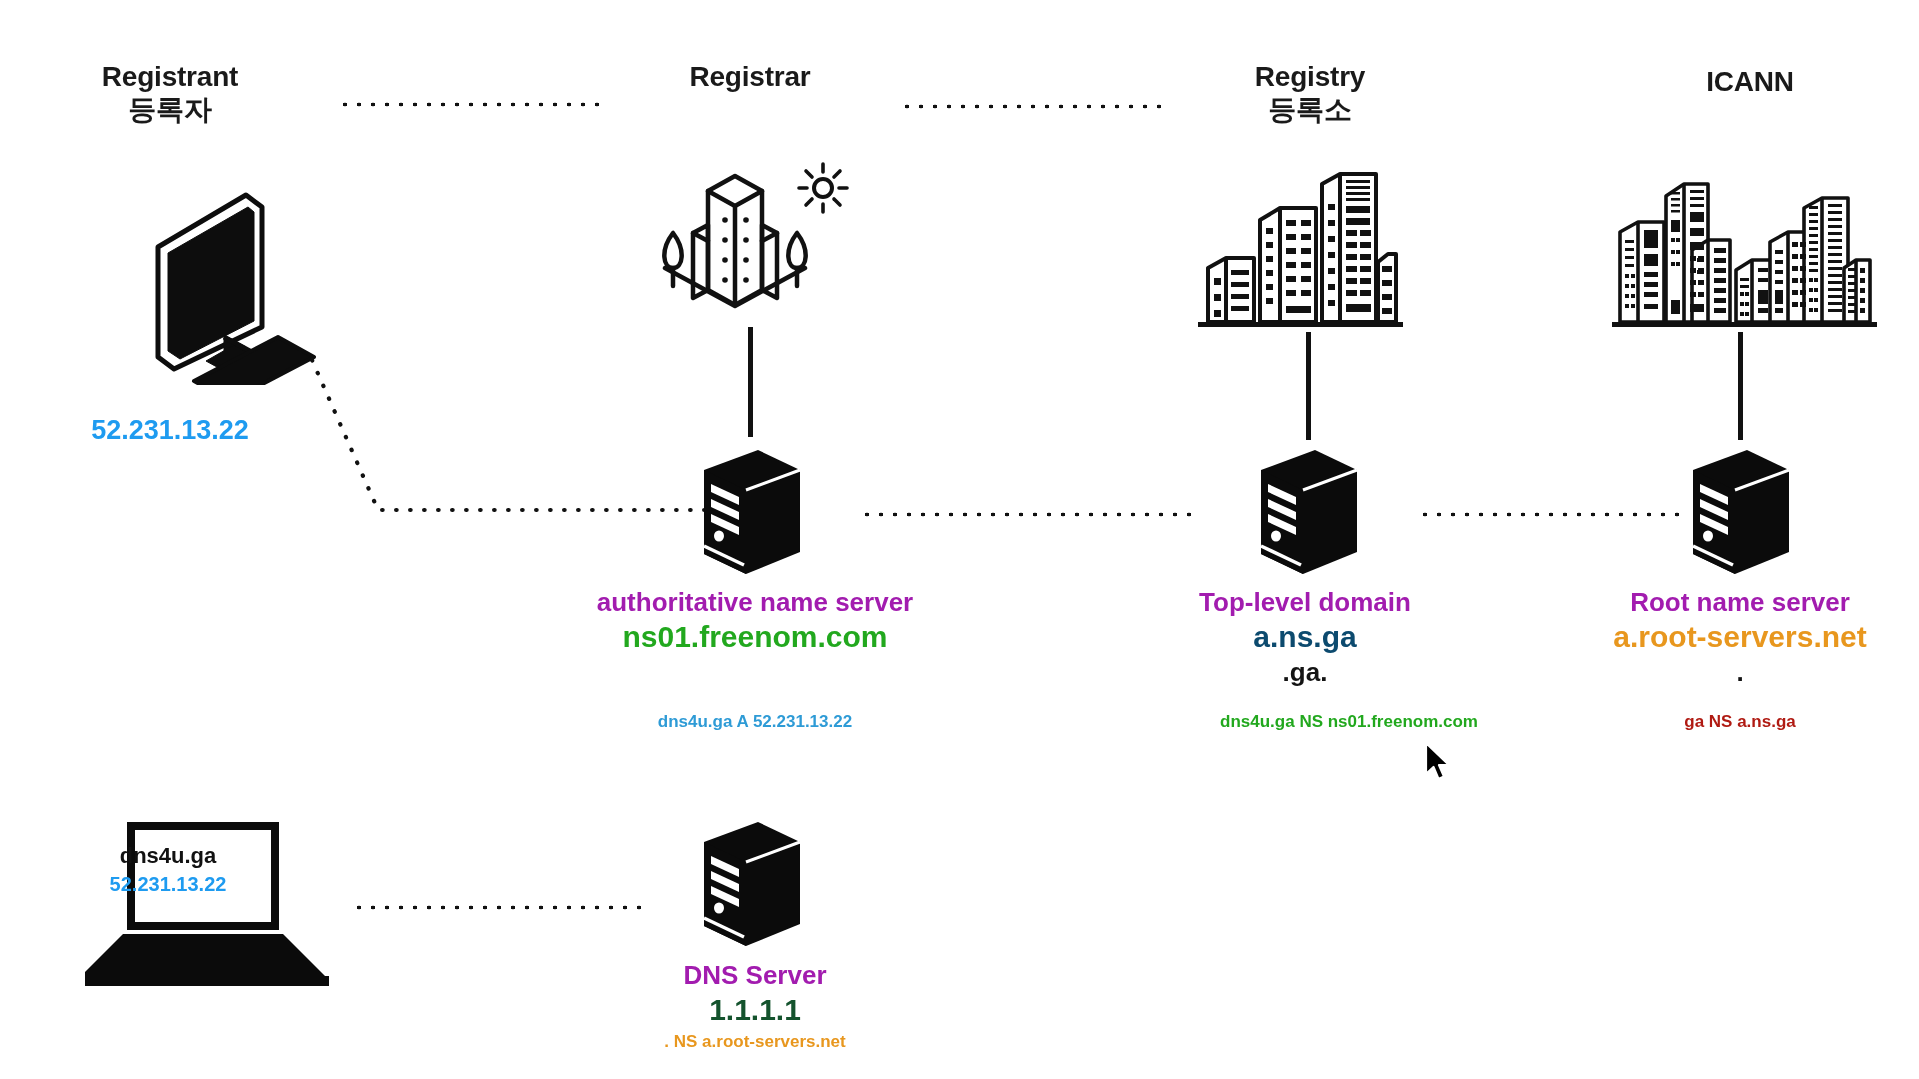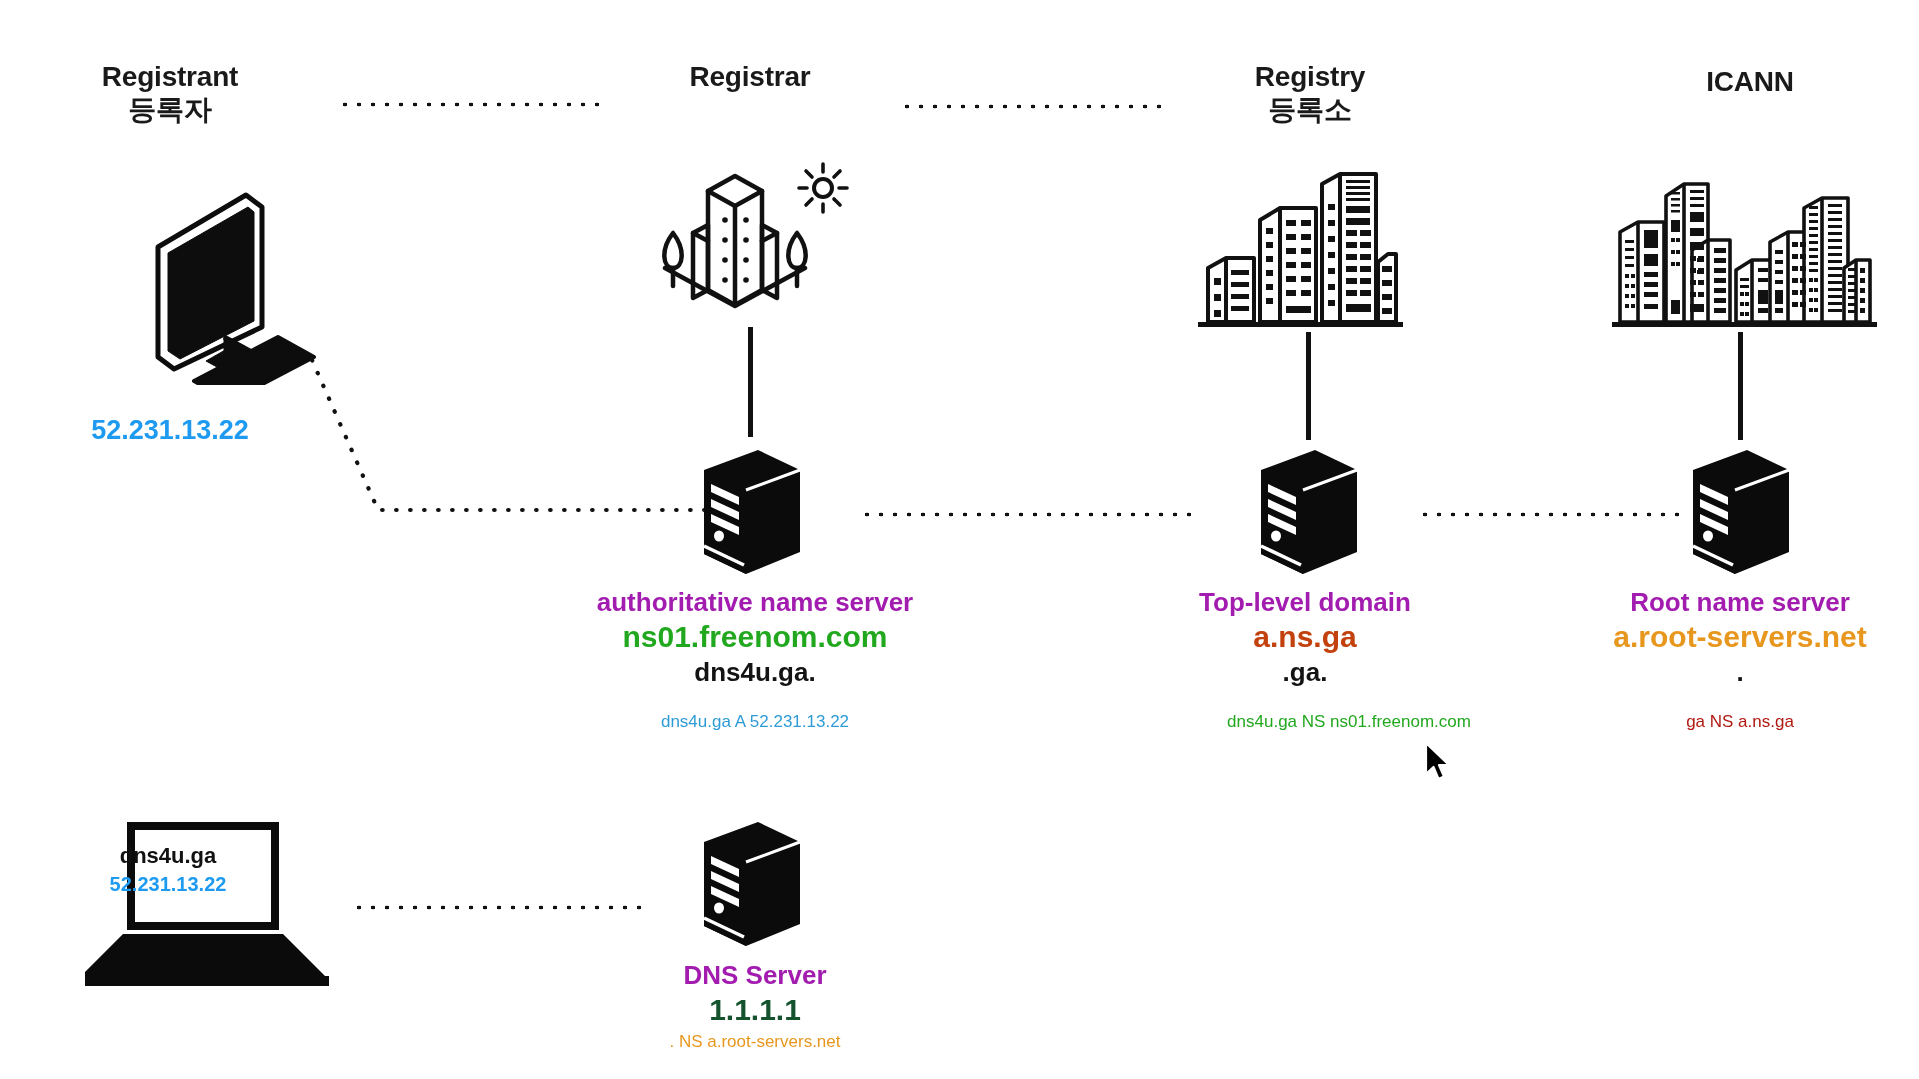--- a/index.html
+++ b/index.html
@@ -283,7 +283,7 @@
 
   <div class="abs center" style="left:1130px;top:587px;width:350px;">
     <div class="node-title">Top-level domain</div>
-    <div class="node-sub" style="color:#c2410c;">a.ns.ga</div>
+    <div class="node-sub" style="color:#0c4a6e;">a.ns.ga</div>
     <div class="node-zone">.ga.</div>
   </div>
   <div class="abs center record" style="left:1174px;top:712px;width:350px;color:#22A81E;">dns4u.ga  NS  ns01.freenom.com</div>

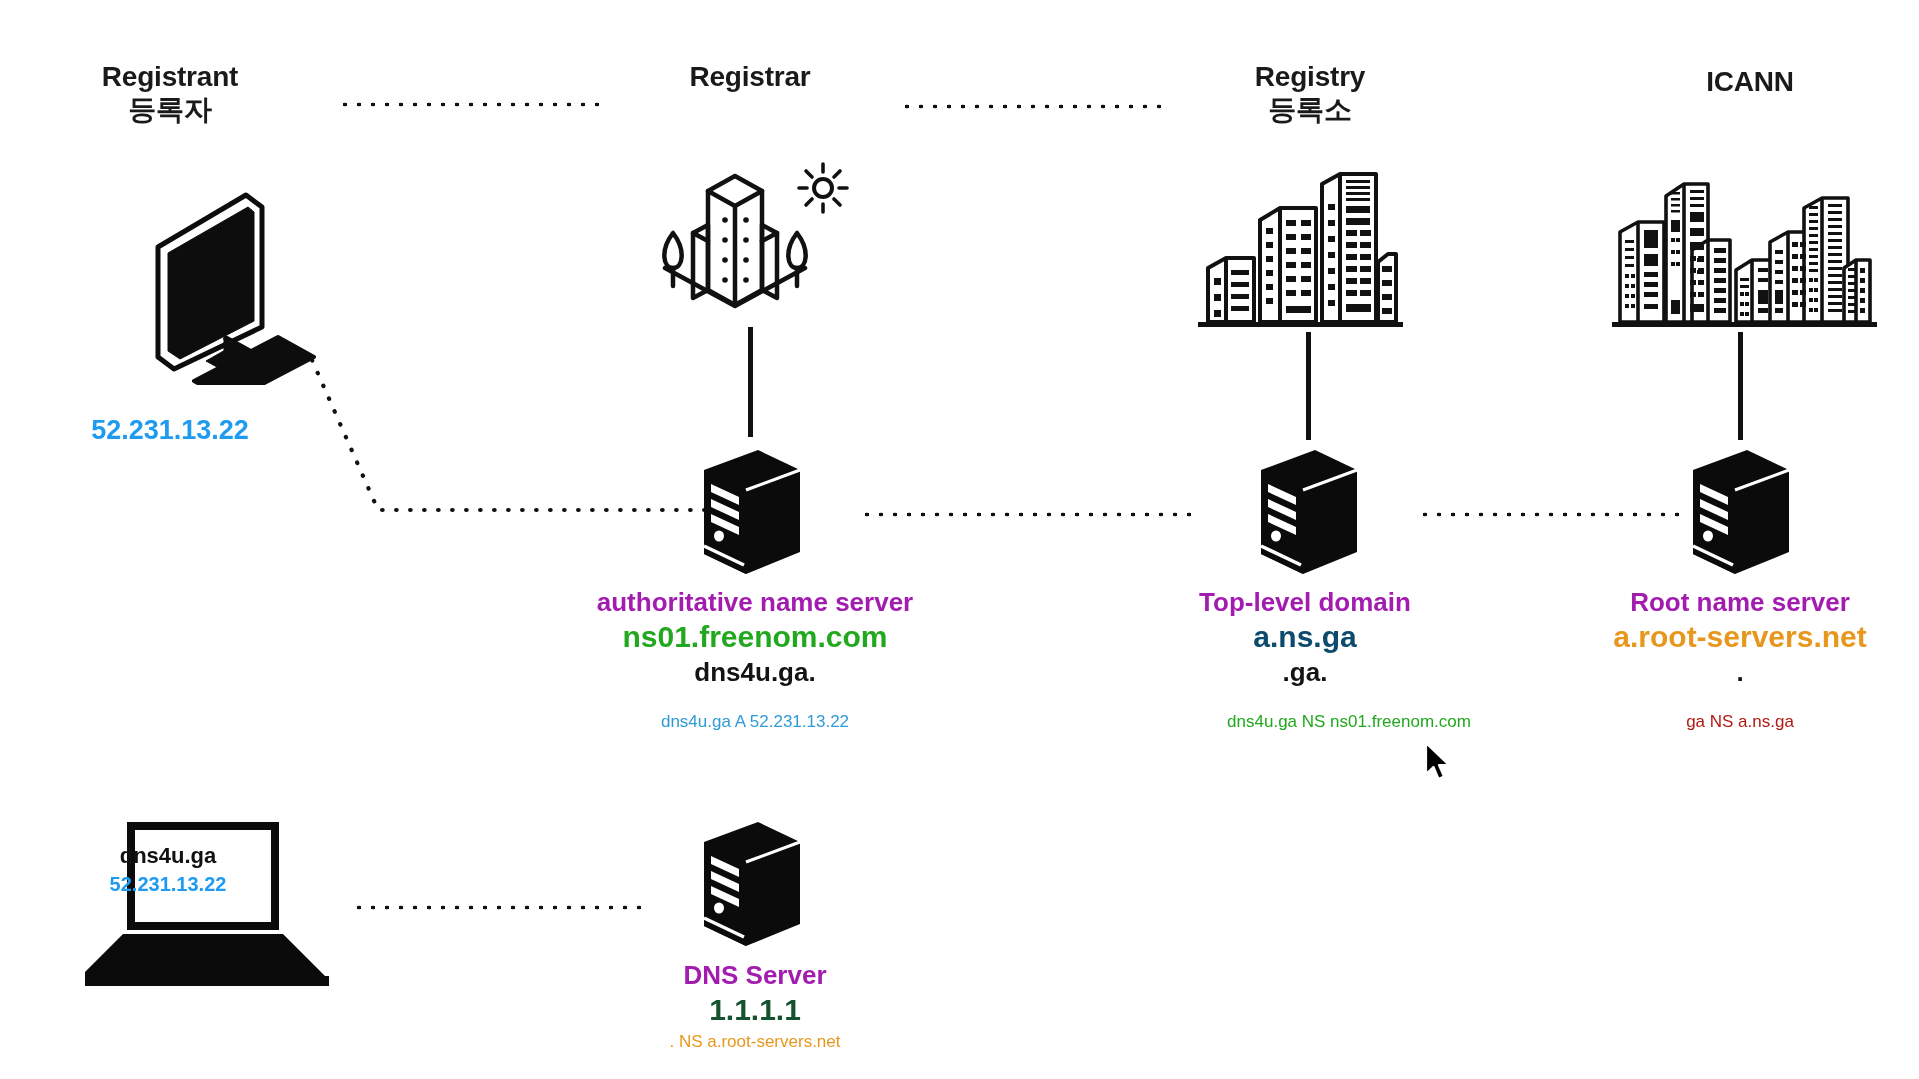--- a/index.html
+++ b/index.html
@@ -177,7 +177,6 @@
   <div class="abs center" style="left:580px;top:587px;width:350px;">
     <div class="node-title">authoritative name server</div>
     <div class="node-sub" style="color:#22A81E;">ns01.freenom.com</div>
-    <div class="node-zone">dns4u.ga.</div>
   </div>
   <div class="abs center record" style="left:580px;top:712px;width:350px;color:#2E9BD6;">dns4u.ga A 52.231.13.22</div>
 

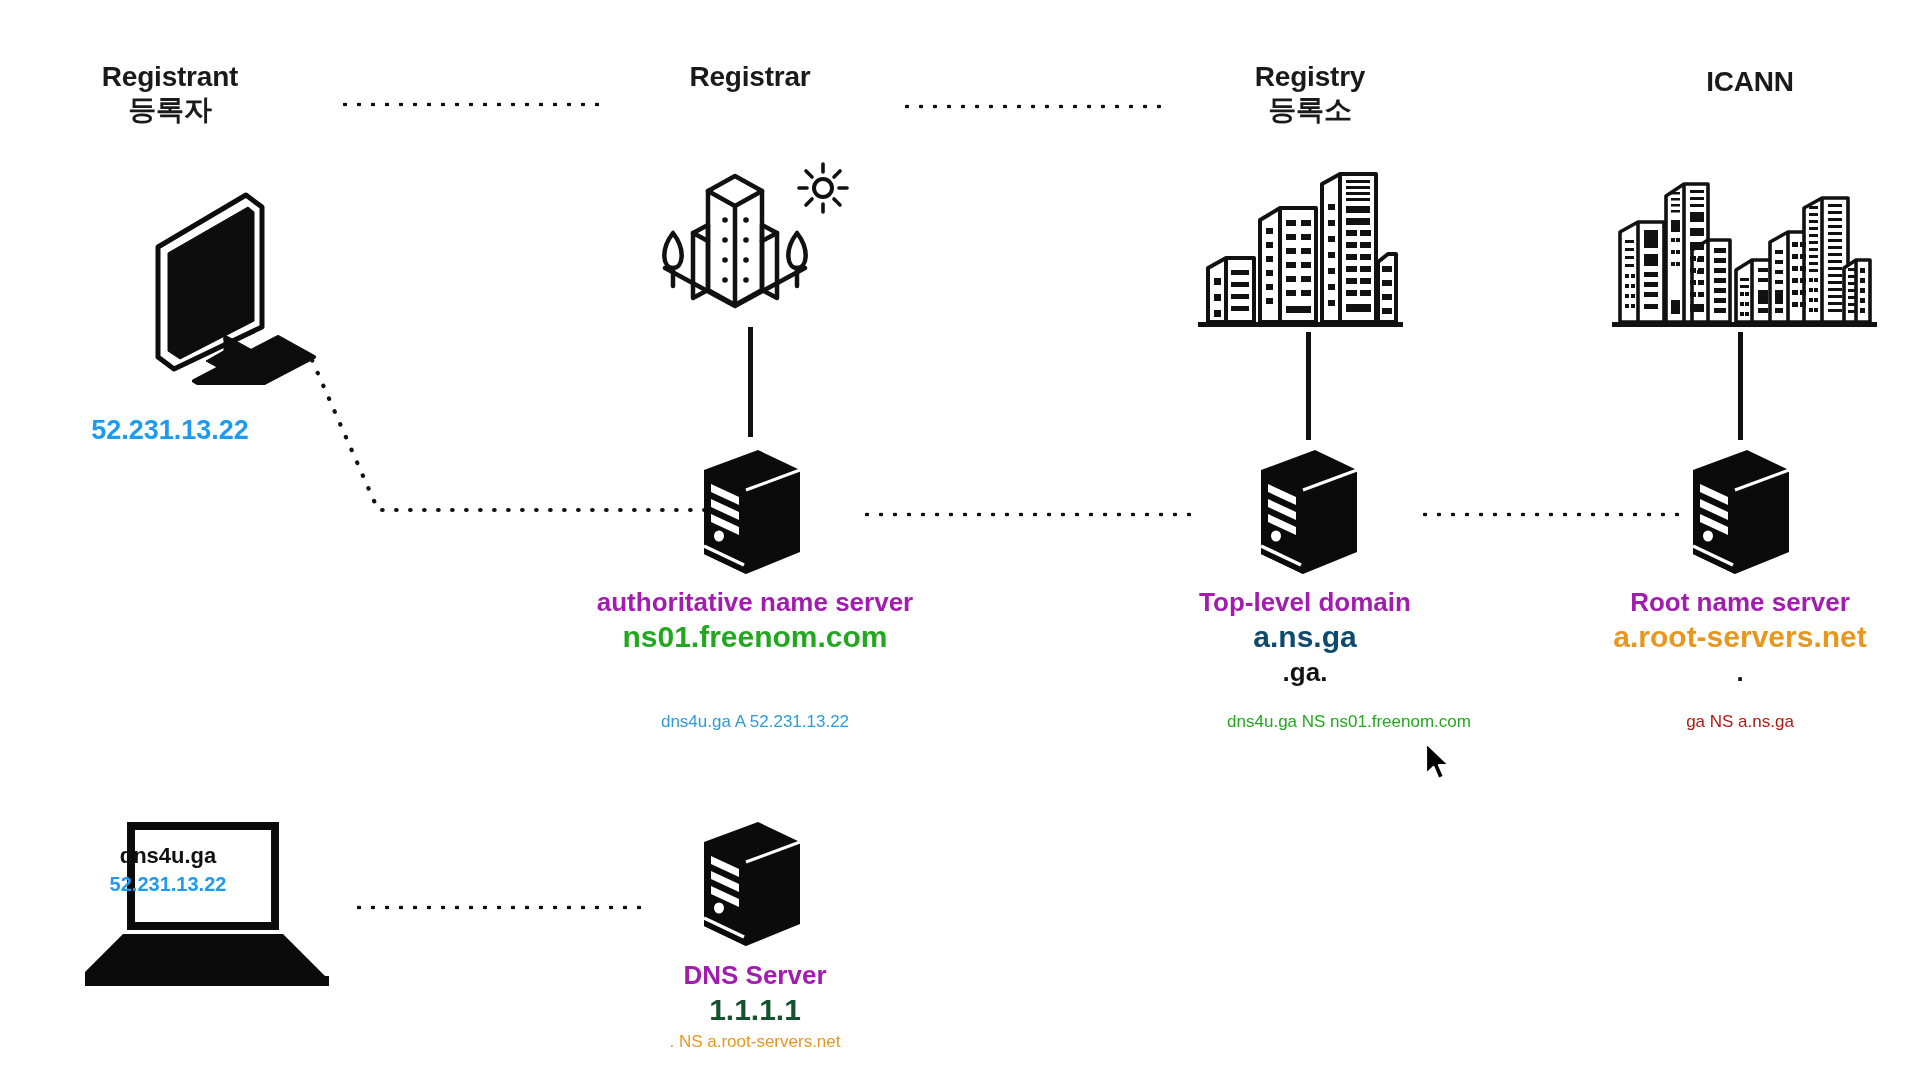--- a/index.html
+++ b/index.html
@@ -27,7 +27,7 @@
     font-size:26px;font-weight:bold;color:#131313;white-space:nowrap;line-height:1.25;
   }
   .record{
-    font-size:17px;font-weight:normal;white-space:nowrap;line-height:1.2;
+    font-size:17px;font-weight:bold;white-space:nowrap;line-height:1.2;
   }
   .ip-big{
     font-size:27px;font-weight:bold;white-space:nowrap;

